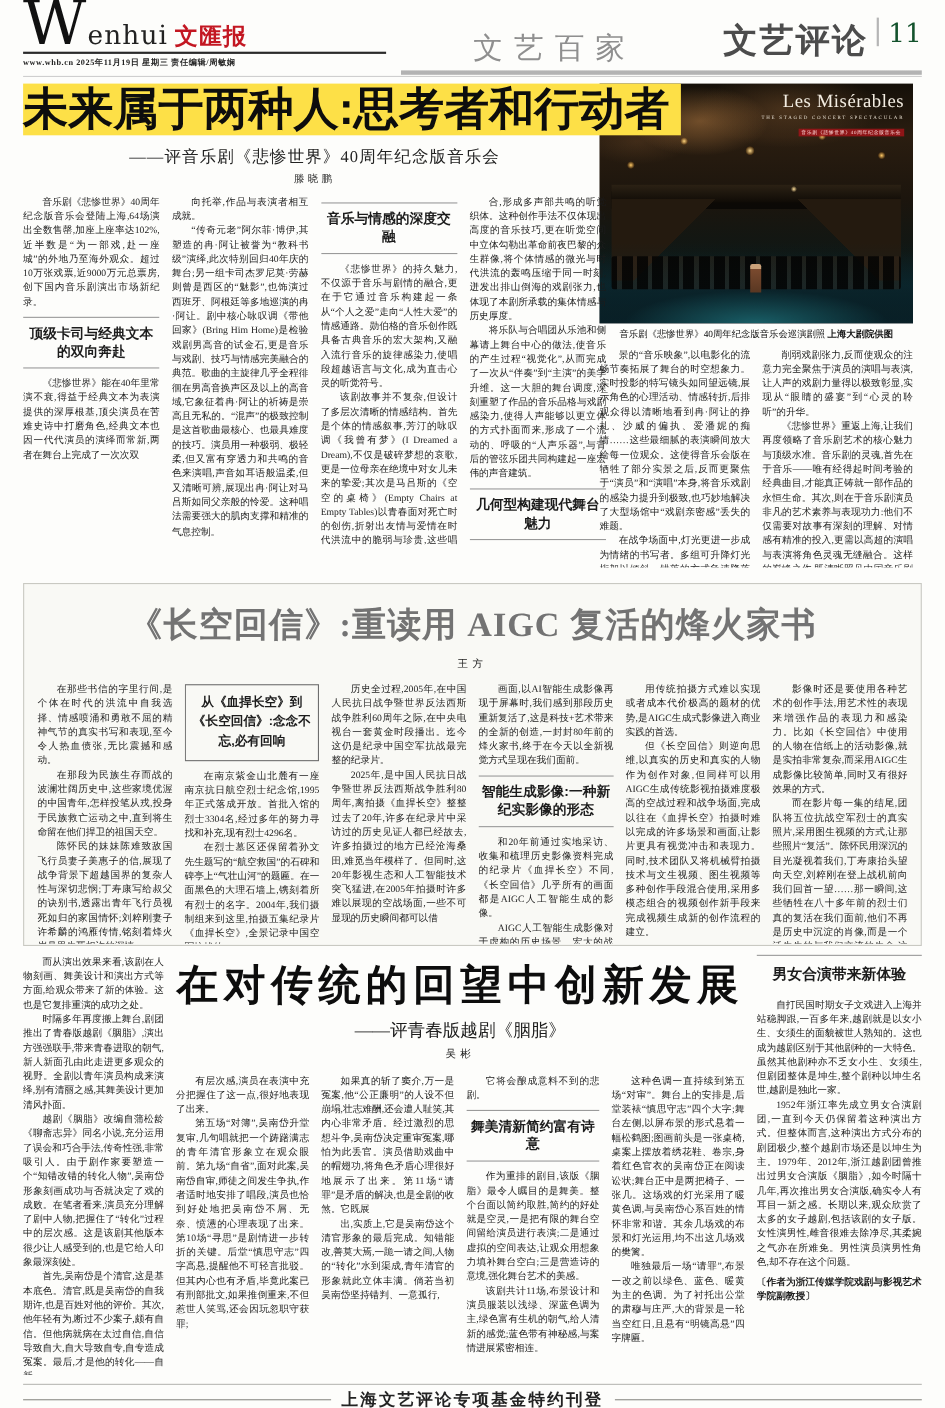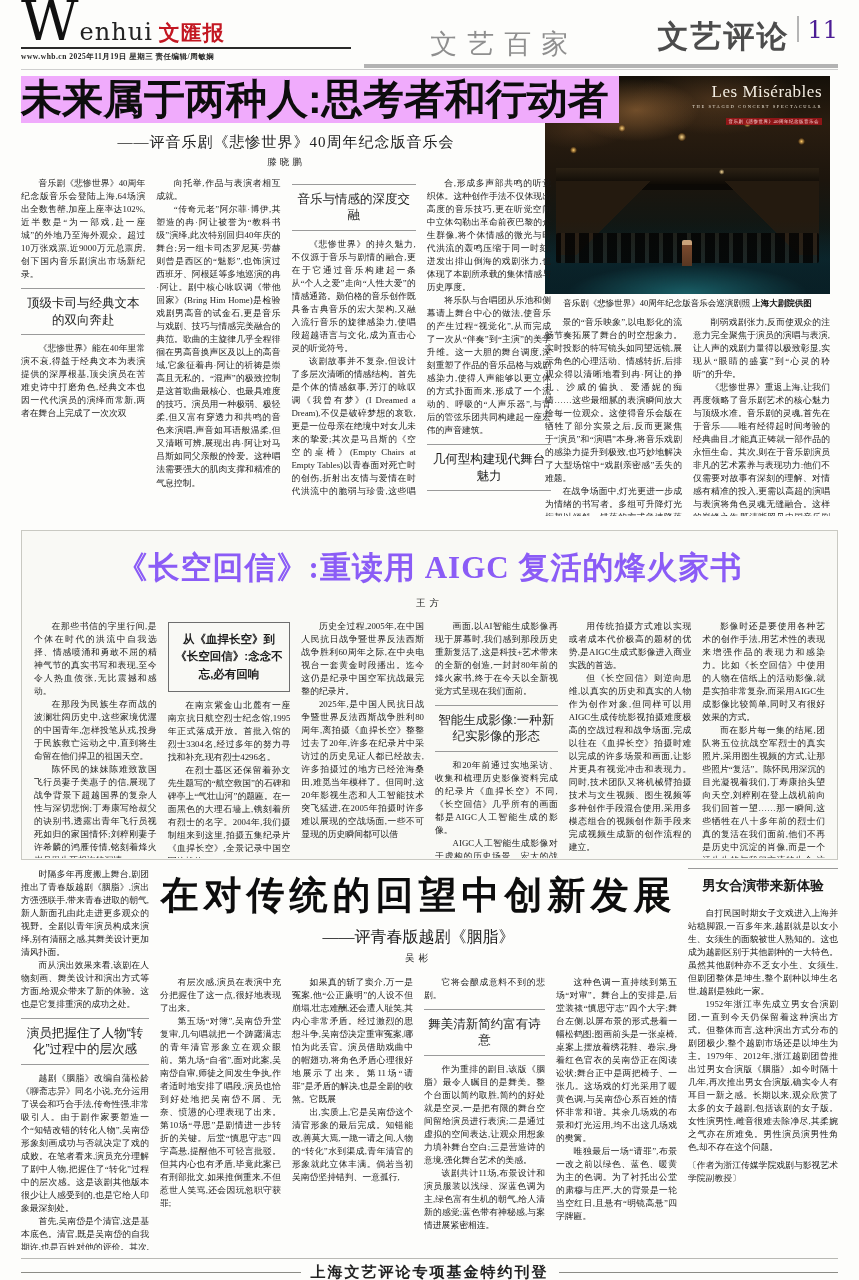--- a/index.html
+++ b/index.html
@@ -19,7 +19,7 @@
   .mast-right{display:flex;gap:8px;padding-bottom:4px;}
   .mast-right .t{font-size:31px;font-weight:900;color:#4c4c4c;letter-spacing:2px;font-family:"Liberation Sans",sans-serif;}
   .pagenum-divider{width:2px;height:26px;background:#b5b5b5;}
-  .pagenum{font-size:24px;color:#4c1d95;font-family:"DejaVu Serif",serif;}
+  .pagenum{font-size:24px;color:#14532d;font-family:"DejaVu Serif",serif;}
   .mastbar{height:4px;margin-top:2px;background:linear-gradient(90deg,transparent 0,transparent 42%,#b3b3b3 42%);}
   .mastline{height:1px;background:#cfcfcf;margin-top:1px;}
 

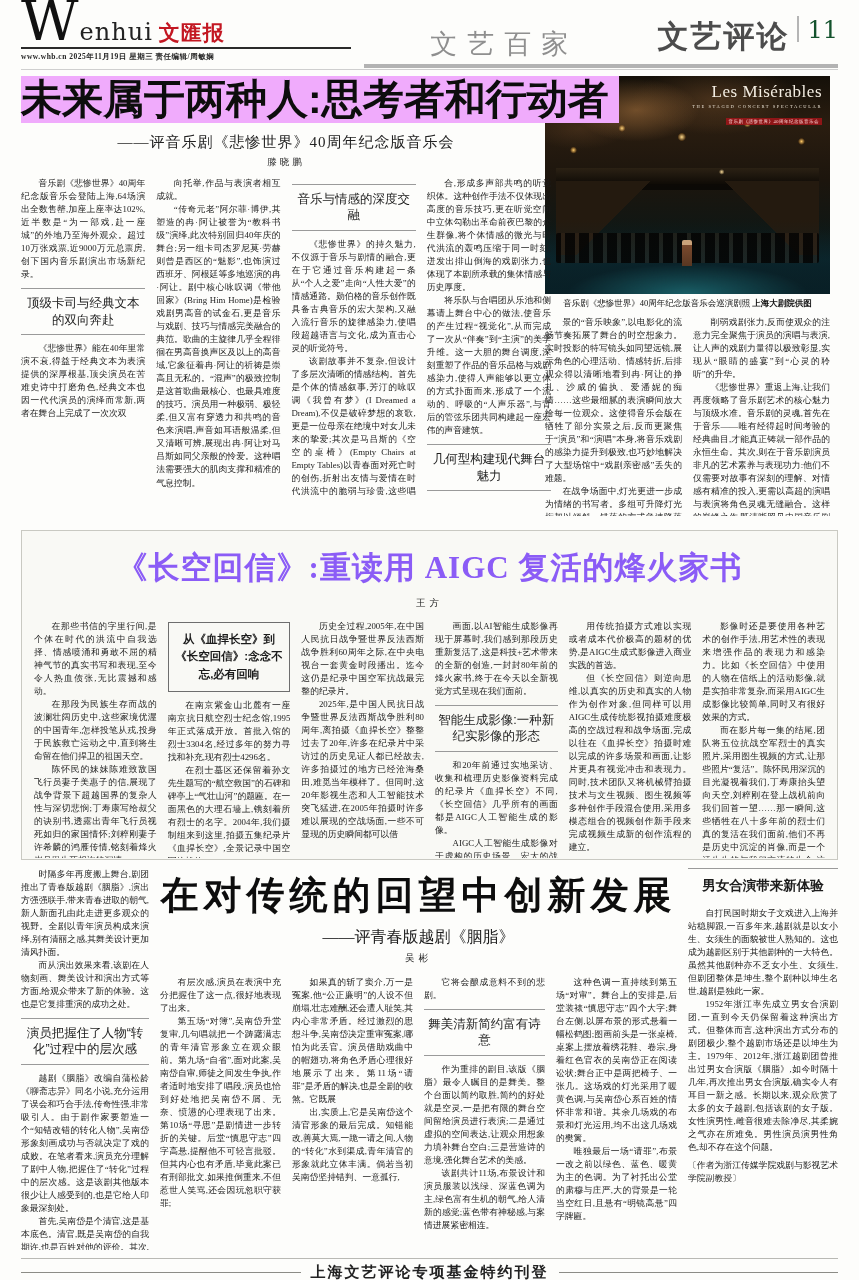--- a/index.html
+++ b/index.html
@@ -34,7 +34,7 @@
   
   .a1{display:flex;gap:12px;margin-top:6px;height:452px;}
   .a1-left{width:530px;position:relative;z-index:2;}
-  .a1-headline{font-family:"Liberation Sans",sans-serif;font-weight:900;font-size:41px;letter-spacing:0px;line-height:1.15;color:#0d0d0d;white-space:nowrap;background:#f0abfc;display:inline-block;padding-right:10px;position:relative;z-index:3;}
+  .a1-headline{font-family:"Liberation Sans",sans-serif;font-weight:900;font-size:41px;letter-spacing:0px;line-height:1.15;color:#0d0d0d;white-space:nowrap;background:#fde047;display:inline-block;padding-right:10px;position:relative;z-index:3;}
   .a1-subtitle{text-align:center;font-size:15px;color:#222;margin:10px 0 4px;letter-spacing:1px;}
   .a1-author{text-align:center;font-size:9.5px;color:#333;margin:2px 0 8px;letter-spacing:3px;}
   .a1-cols{height:318px;}

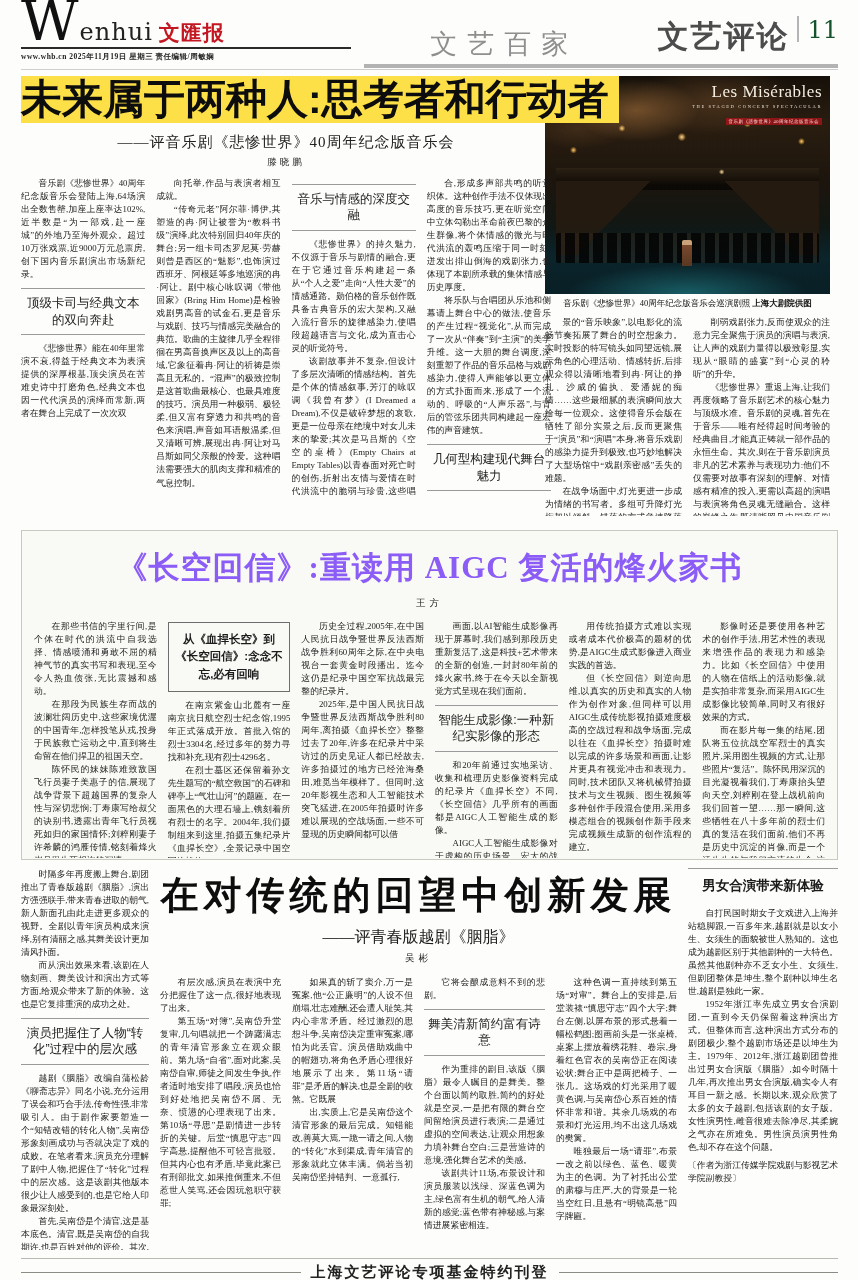--- a/index.html
+++ b/index.html
@@ -27,7 +27,7 @@
   .cols{display:flex;gap:11px;}
   .ncol{flex:1 1 0;overflow:hidden;text-align:justify;font-size:8.8px;line-height:1.48;}
   .p{margin:0;text-indent:2em;}
-  .subhead{font-family:"Liberation Sans",sans-serif;font-weight:normal;font-size:12.5px;text-align:center;border-top:1px solid #9a9a9a;border-bottom:1px solid #9a9a9a;padding:6px 1px;margin:7px 0;line-height:1.3;text-indent:0;}
+  .subhead{font-family:"Liberation Sans",sans-serif;font-weight:bold;font-size:12.5px;text-align:center;border-top:1px solid #9a9a9a;border-bottom:1px solid #9a9a9a;padding:6px 1px;margin:7px 0;line-height:1.3;text-indent:0;}
   .boxhead{border:1px solid #6e6e6e;font-family:"Liberation Sans",sans-serif;font-weight:bold;font-size:11.5px;text-align:center;padding:8px 4px;margin:2px 0 7px;line-height:1.5;text-indent:0;}
   .attribution{font-weight:normal;margin:5px 0 4px;text-indent:0;}
 

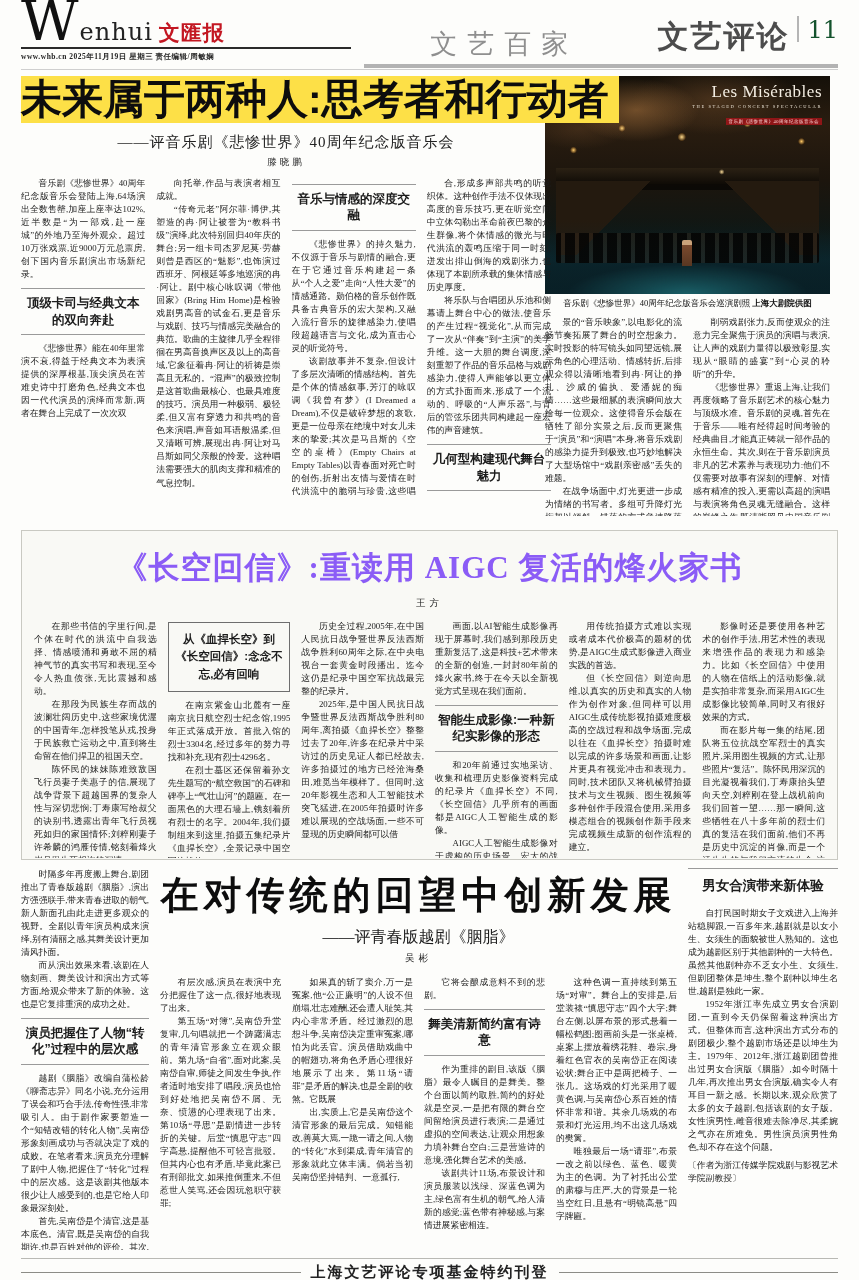--- a/index.html
+++ b/index.html
@@ -73,7 +73,7 @@
 
   
   .a2{border:1px solid #c9c9c2;background:#f9f9f5;padding:10px 12px 8px;margin-top:2px;height:330px;box-sizing:border-box;}
-  .a2-title{text-align:center;font-size:31px;font-weight:900;letter-spacing:1px;color:#8b5cf6;margin:6px 0 8px;font-family:"Liberation Serif",serif;}
+  .a2-title{text-align:center;font-size:31px;font-weight:900;letter-spacing:1px;color:#737373;margin:6px 0 8px;font-family:"Liberation Serif",serif;}
   .a2-author{text-align:center;font-size:9.5px;letter-spacing:4px;margin-bottom:10px;}
   .a2-cols{height:238px;}
 

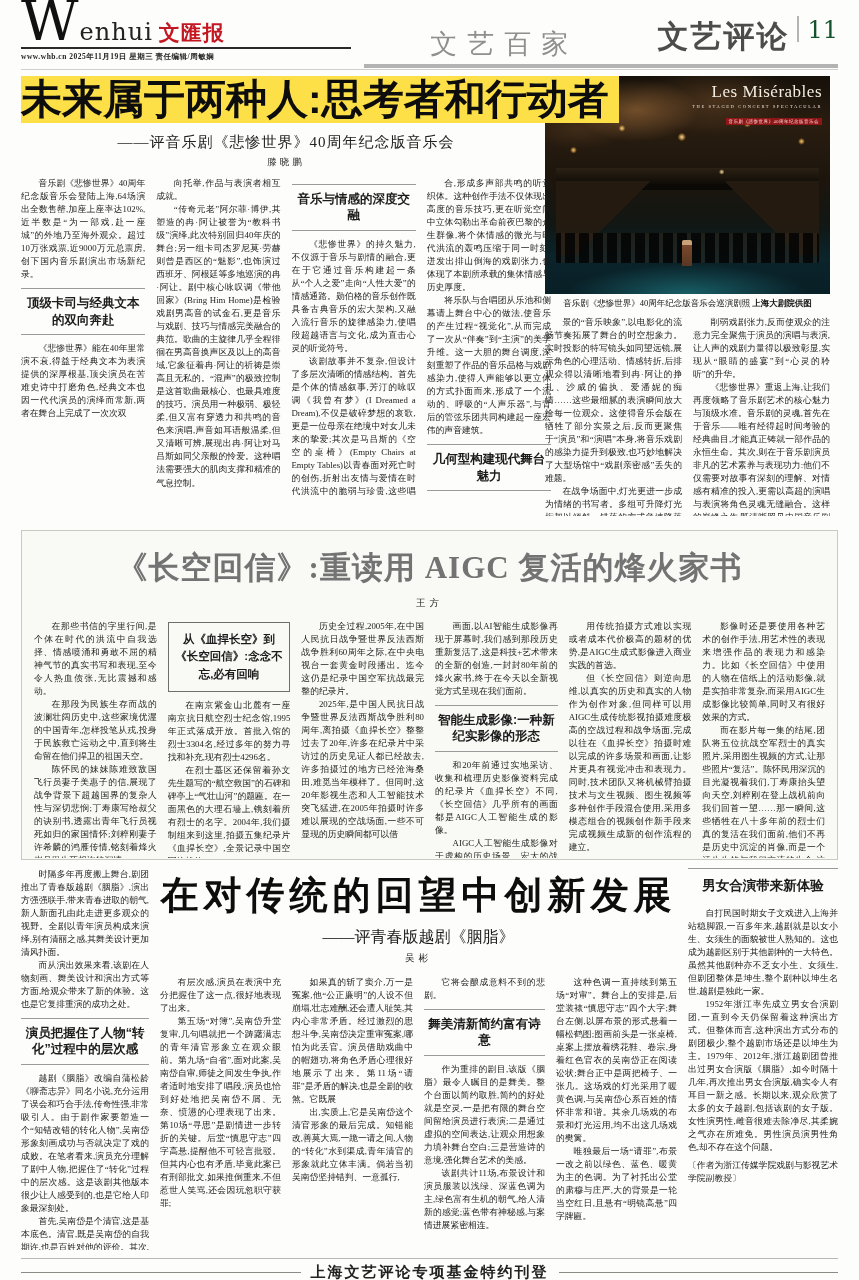--- a/index.html
+++ b/index.html
@@ -217,8 +217,8 @@
 
   <div class="a3">
     <div class="a3-col1 ncol">
+        <p class="p">而从演出效果来看,该剧在人物刻画、舞美设计和演出方式等方面,给观众带来了新的体验。这也是它复排重演的成功之处。</p>
         <p class="p">时隔多年再度搬上舞台,剧团推出了青春版越剧《胭脂》,演出方强强联手,带来青春进取的朝气,新人新面孔由此走进更多观众的视野。全剧以青年演员构成来演绎,别有清丽之感,其舞美设计更加清风扑面。</p>
-        <p class="p">而从演出效果来看,该剧在人物刻画、舞美设计和演出方式等方面,给观众带来了新的体验。这也是它复排重演的成功之处。</p>
         <h3 class="subhead">演员把握住了人物“转化”过程中的层次感</h3>
         <p class="p">越剧《胭脂》改编自蒲松龄《聊斋志异》同名小说,充分运用了误会和巧合手法,传奇性强,非常吸引人。由于剧作家要塑造一个“知错改错的转化人物”,吴南岱形象刻画成功与否就决定了戏的成败。在笔者看来,演员充分理解了剧中人物,把握住了“转化”过程中的层次感。这是该剧其他版本很少让人感受到的,也是它给人印象最深刻处。</p>
         <p class="p">首先,吴南岱是个清官,这是基本底色。清官,既是吴南岱的自我期许,也是百姓对他的评价。其次,他年轻有为,断过不少案子,颇有自信。但他病就病在太过自信,自信导致自大,自大导致自专,自专造成冤案。最后,才是他的转化——自新。</p>

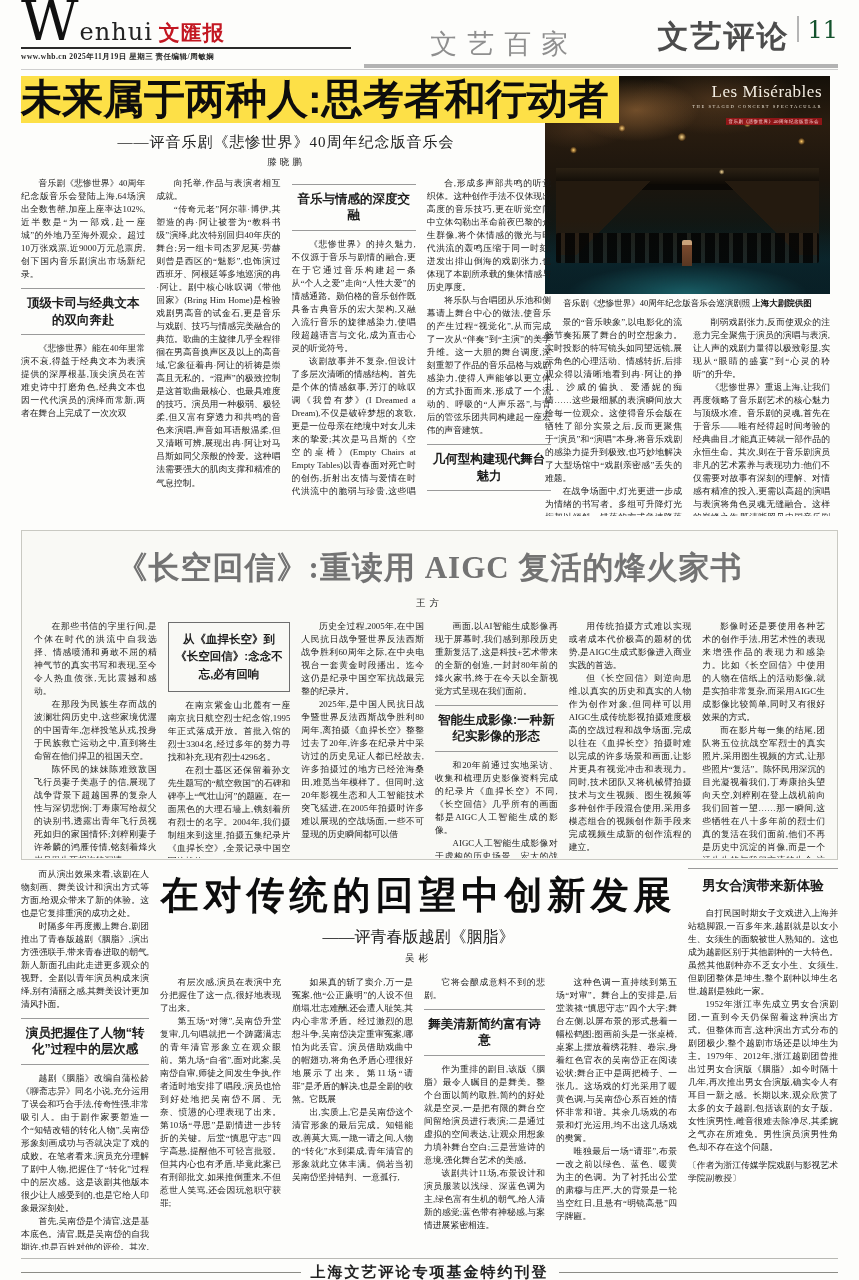--- a/index.html
+++ b/index.html
@@ -219,7 +219,6 @@
     <div class="a3-col1 ncol">
         <p class="p">而从演出效果来看,该剧在人物刻画、舞美设计和演出方式等方面,给观众带来了新的体验。这也是它复排重演的成功之处。</p>
         <p class="p">时隔多年再度搬上舞台,剧团推出了青春版越剧《胭脂》,演出方强强联手,带来青春进取的朝气,新人新面孔由此走进更多观众的视野。全剧以青年演员构成来演绎,别有清丽之感,其舞美设计更加清风扑面。</p>
-        <h3 class="subhead">演员把握住了人物“转化”过程中的层次感</h3>
         <p class="p">越剧《胭脂》改编自蒲松龄《聊斋志异》同名小说,充分运用了误会和巧合手法,传奇性强,非常吸引人。由于剧作家要塑造一个“知错改错的转化人物”,吴南岱形象刻画成功与否就决定了戏的成败。在笔者看来,演员充分理解了剧中人物,把握住了“转化”过程中的层次感。这是该剧其他版本很少让人感受到的,也是它给人印象最深刻处。</p>
         <p class="p">首先,吴南岱是个清官,这是基本底色。清官,既是吴南岱的自我期许,也是百姓对他的评价。其次,他年轻有为,断过不少案子,颇有自信。但他病就病在太过自信,自信导致自大,自大导致自专,自专造成冤案。最后,才是他的转化——自新。</p>
       </div>

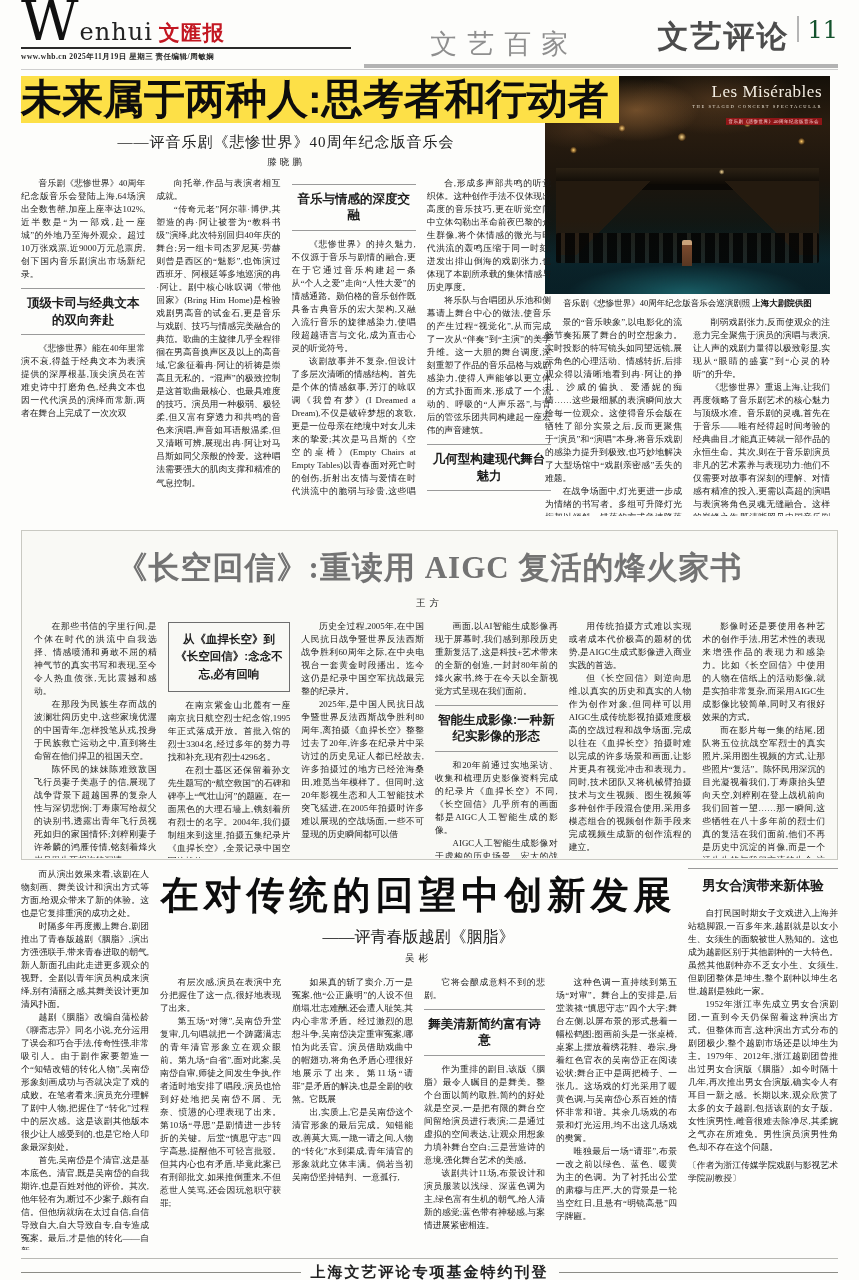--- a/index.html
+++ b/index.html
@@ -29,7 +29,7 @@
   .p{margin:0;text-indent:2em;}
   .subhead{font-family:"Liberation Sans",sans-serif;font-weight:bold;font-size:12.5px;text-align:center;border-top:1px solid #9a9a9a;border-bottom:1px solid #9a9a9a;padding:6px 1px;margin:7px 0;line-height:1.3;text-indent:0;}
   .boxhead{border:1px solid #6e6e6e;font-family:"Liberation Sans",sans-serif;font-weight:bold;font-size:11.5px;text-align:center;padding:8px 4px;margin:2px 0 7px;line-height:1.5;text-indent:0;}
-  .attribution{font-weight:normal;margin:5px 0 4px;text-indent:0;}
+  .attribution{font-weight:bold;margin:5px 0 4px;text-indent:0;}
 
   
   .a1{display:flex;gap:12px;margin-top:6px;height:452px;}

